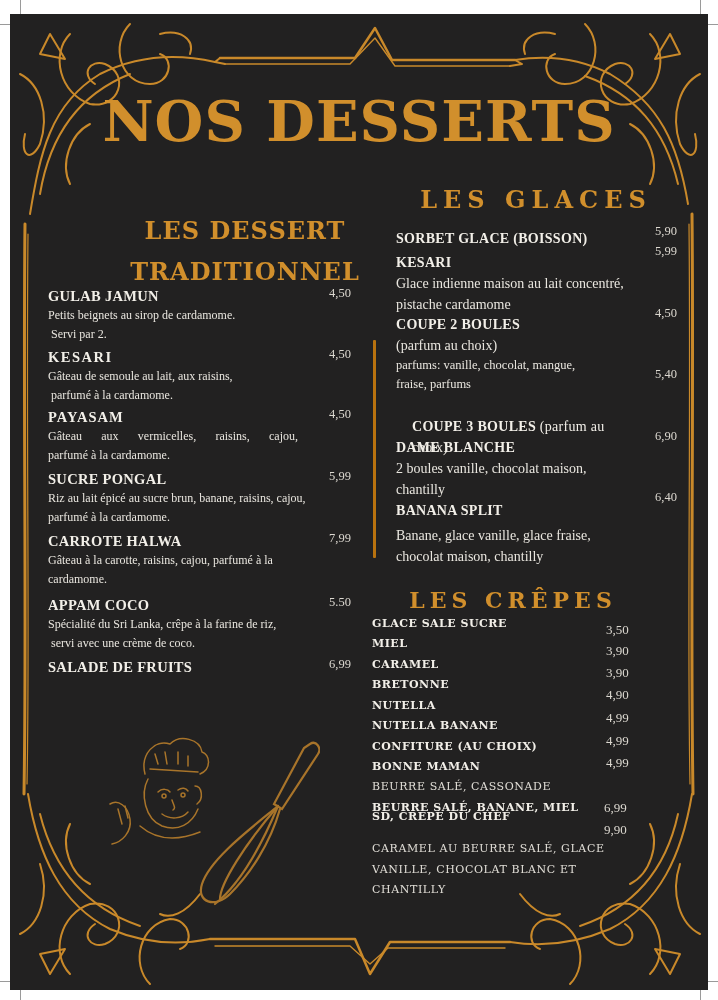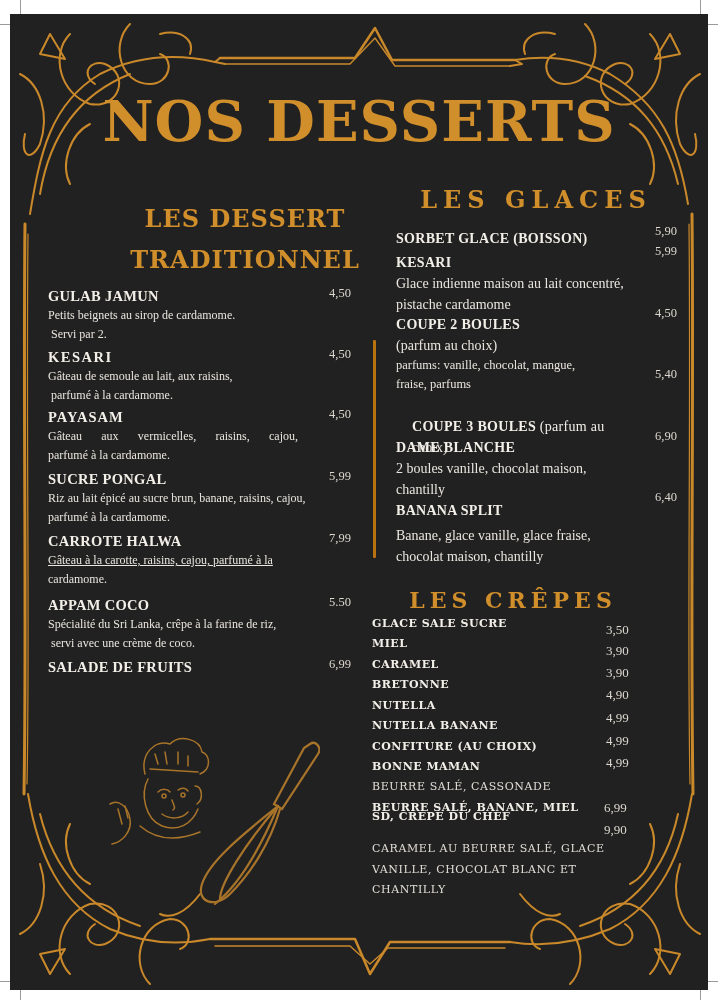--- a/index.html
+++ b/index.html
@@ -22,7 +22,7 @@
     position: absolute; color: #d18f2c; font-family: "DejaVu Serif", serif; font-weight: bold;
     text-align: center; margin: 8px;
   }
-  .st-trad { left: 62px; width: 330px; top: 176px; font-size: 24px; line-height: 41px; letter-spacing: 1px; }
+  .st-trad { left: 62px; width: 330px; top: 188px; font-size: 24px; line-height: 41px; letter-spacing: 1px; }
   .st-glaces { left: 392px; width: 252px; top: 163px; font-size: 24px; letter-spacing: 6px; }
   .st-crepes { left: 380px; width: 230px; top: 565px; font-size: 22px; letter-spacing: 5px; }
 

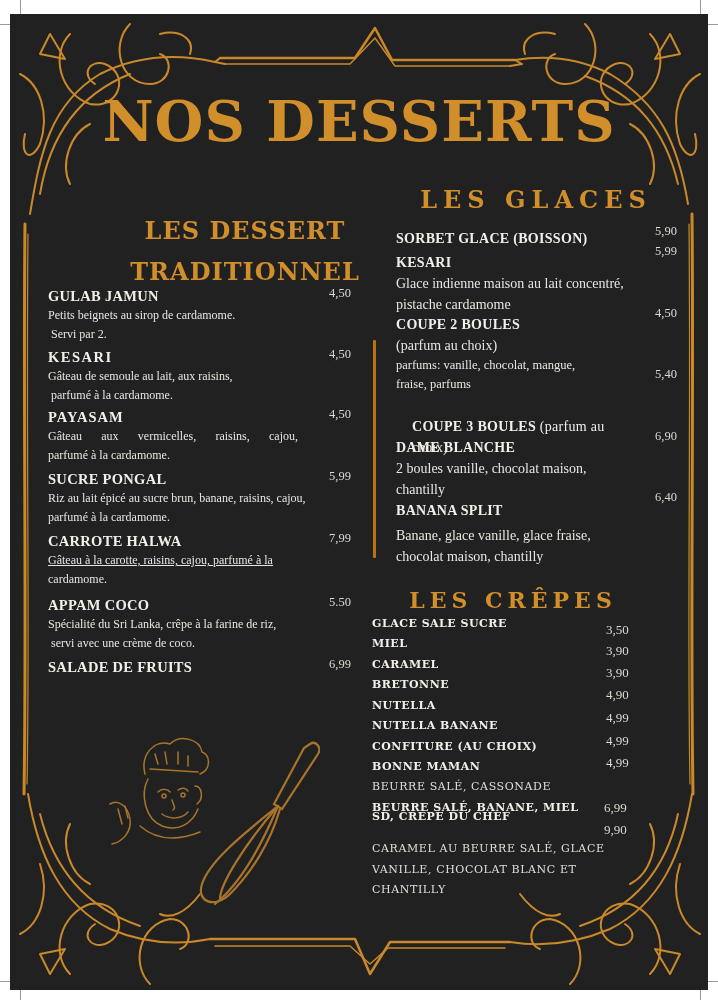--- a/index.html
+++ b/index.html
@@ -153,7 +153,7 @@
   <div class="item left" style="top:517px;">
     <div class="name">CARROTE HALWA</div>
     <div class="price">7,99</div>
-    <div class="desc" style="white-space:nowrap;text-decoration:underline;">Gâteau à la carotte, raisins, cajou, parfumé à la</div>
+    <div class="desc" style="white-space:nowrap;">Gâteau à la carotte, raisins, cajou, parfumé à la</div>
     <div class="desc">cardamome.</div>
   </div>
 

